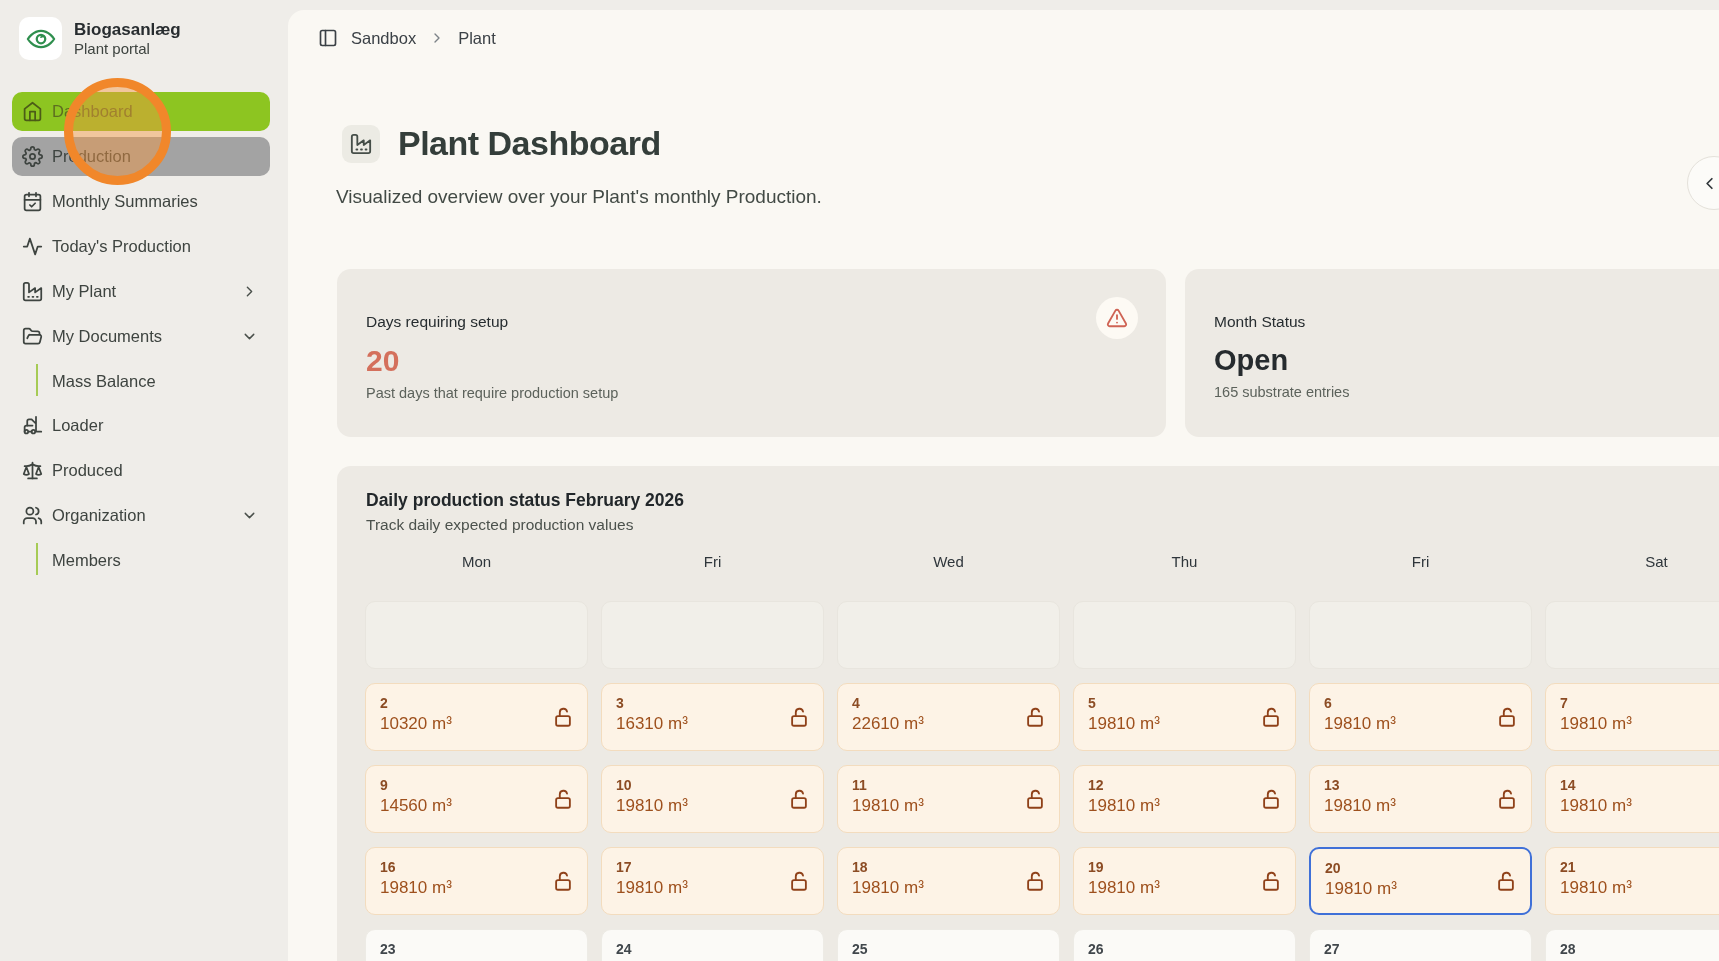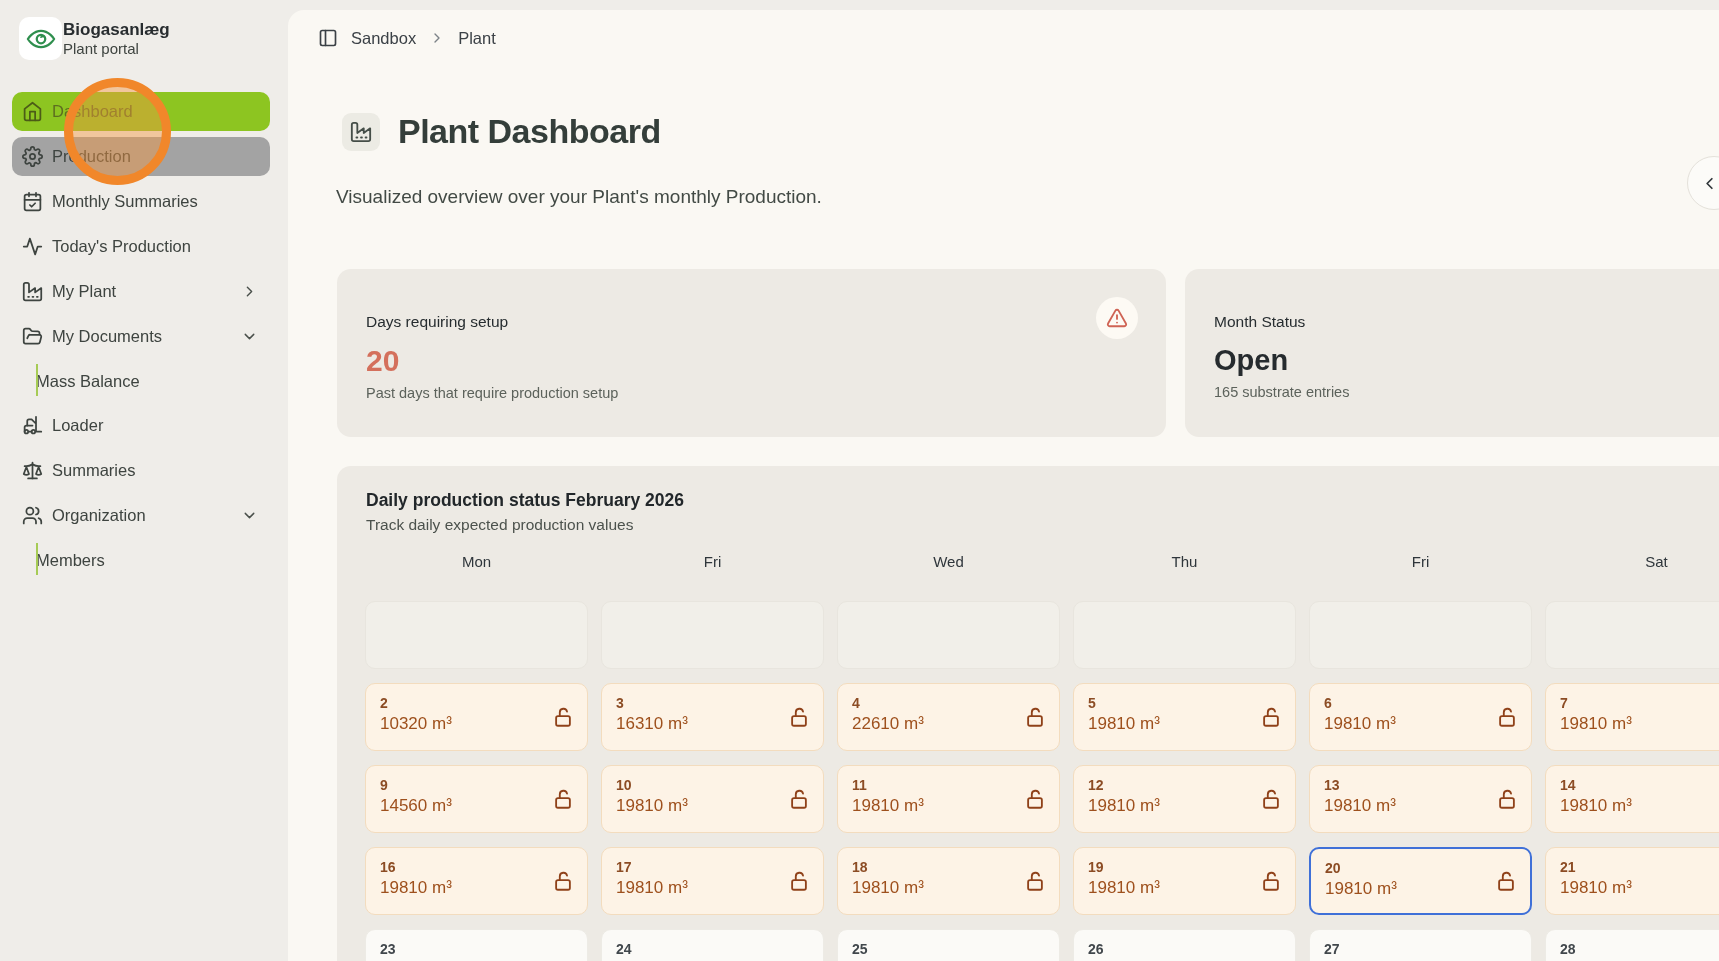--- a/index.html
+++ b/index.html
@@ -12,7 +12,7 @@
 
   
   .sidebar { position:absolute; left:0; top:0; width:285px; height:961px; background:#efede9; }
-  .brand { position:absolute; left:19px; top:17px; display:flex; align-items:center; gap:1px; }
+  .brand { position:absolute; left:19px; top:17px; display:flex; align-items:center; gap:12px; }
   .brand-logo { width:43px; height:43px; background:#ffffff; border-radius:10px;
     display:flex; align-items:center; justify-content:center; }
   .brand-name { font-size:17px; font-weight:bold; color:#272c2f; line-height:1.25; }

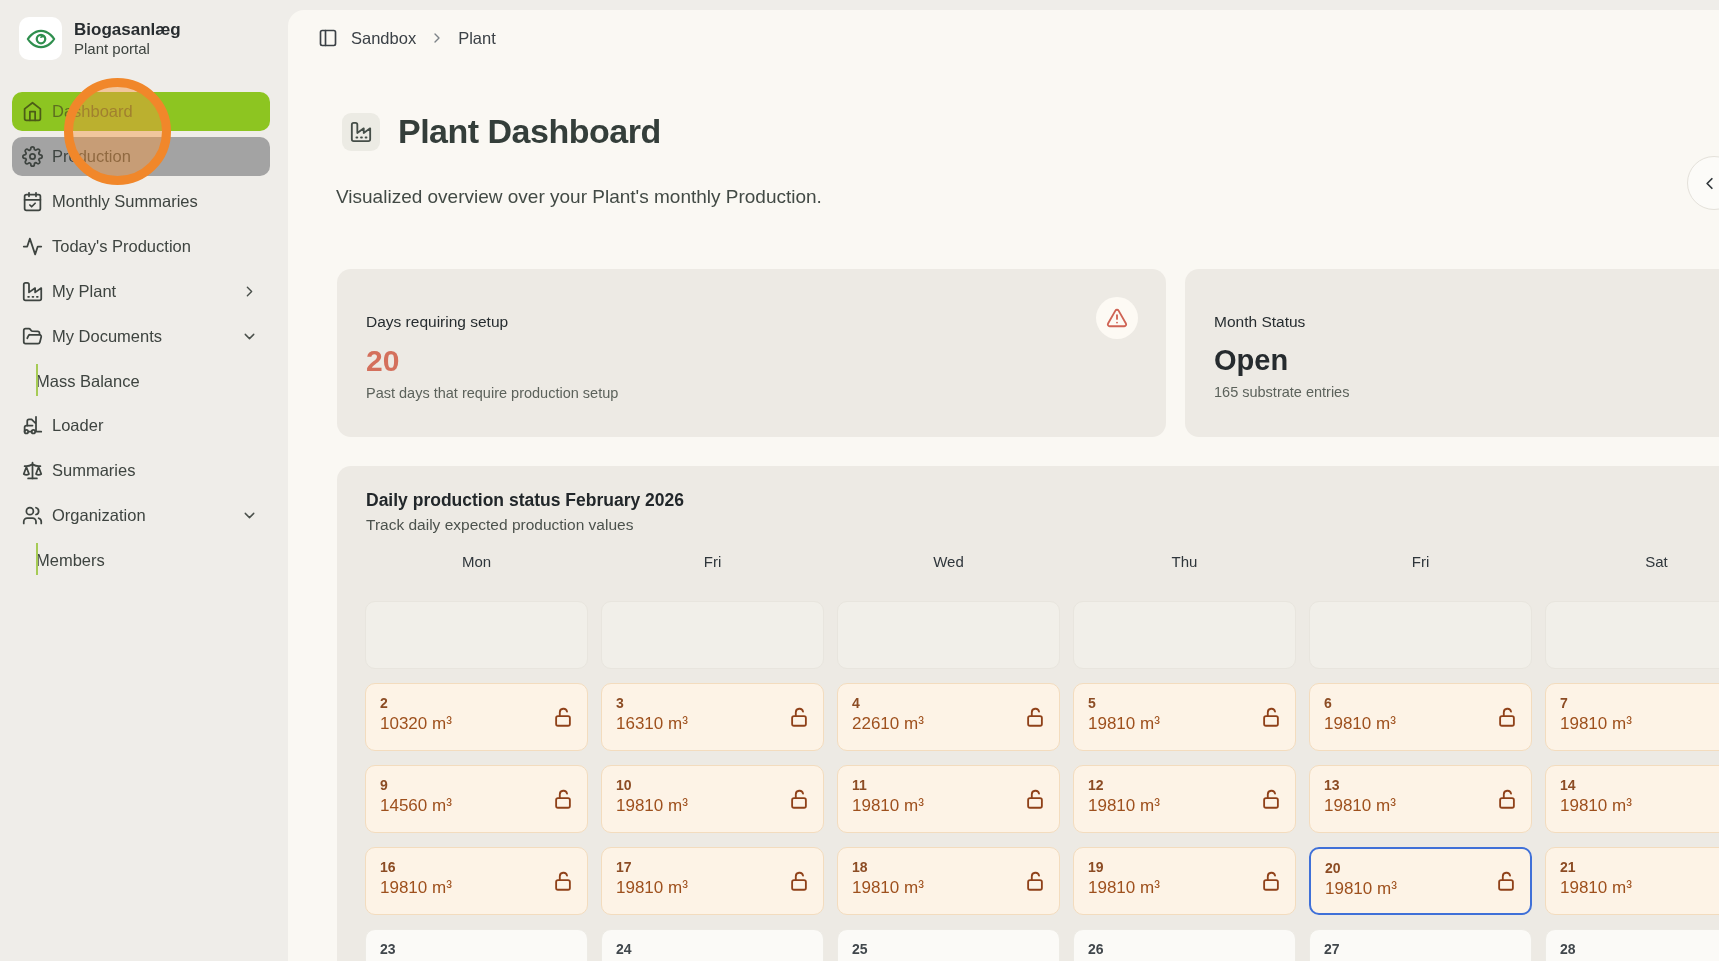--- a/index.html
+++ b/index.html
@@ -45,7 +45,7 @@
   .crumb { cursor:pointer; }
   .crumb-sep { width:16px; height:16px; color:#7c8287; }
 
-  .page-head { position:absolute; top:102px; left:54px; display:flex; align-items:center; gap:18px; }
+  .page-head { position:absolute; top:114px; left:54px; display:flex; align-items:center; gap:18px; }
   .page-head-iconbox { width:38px; height:38px; border-radius:9px; background:#ecebe4;
     display:flex; align-items:center; justify-content:center; color:#454e48; }
   .page-title { font-size:34px; font-weight:bold; color:#343e3a; letter-spacing:-0.5px; }

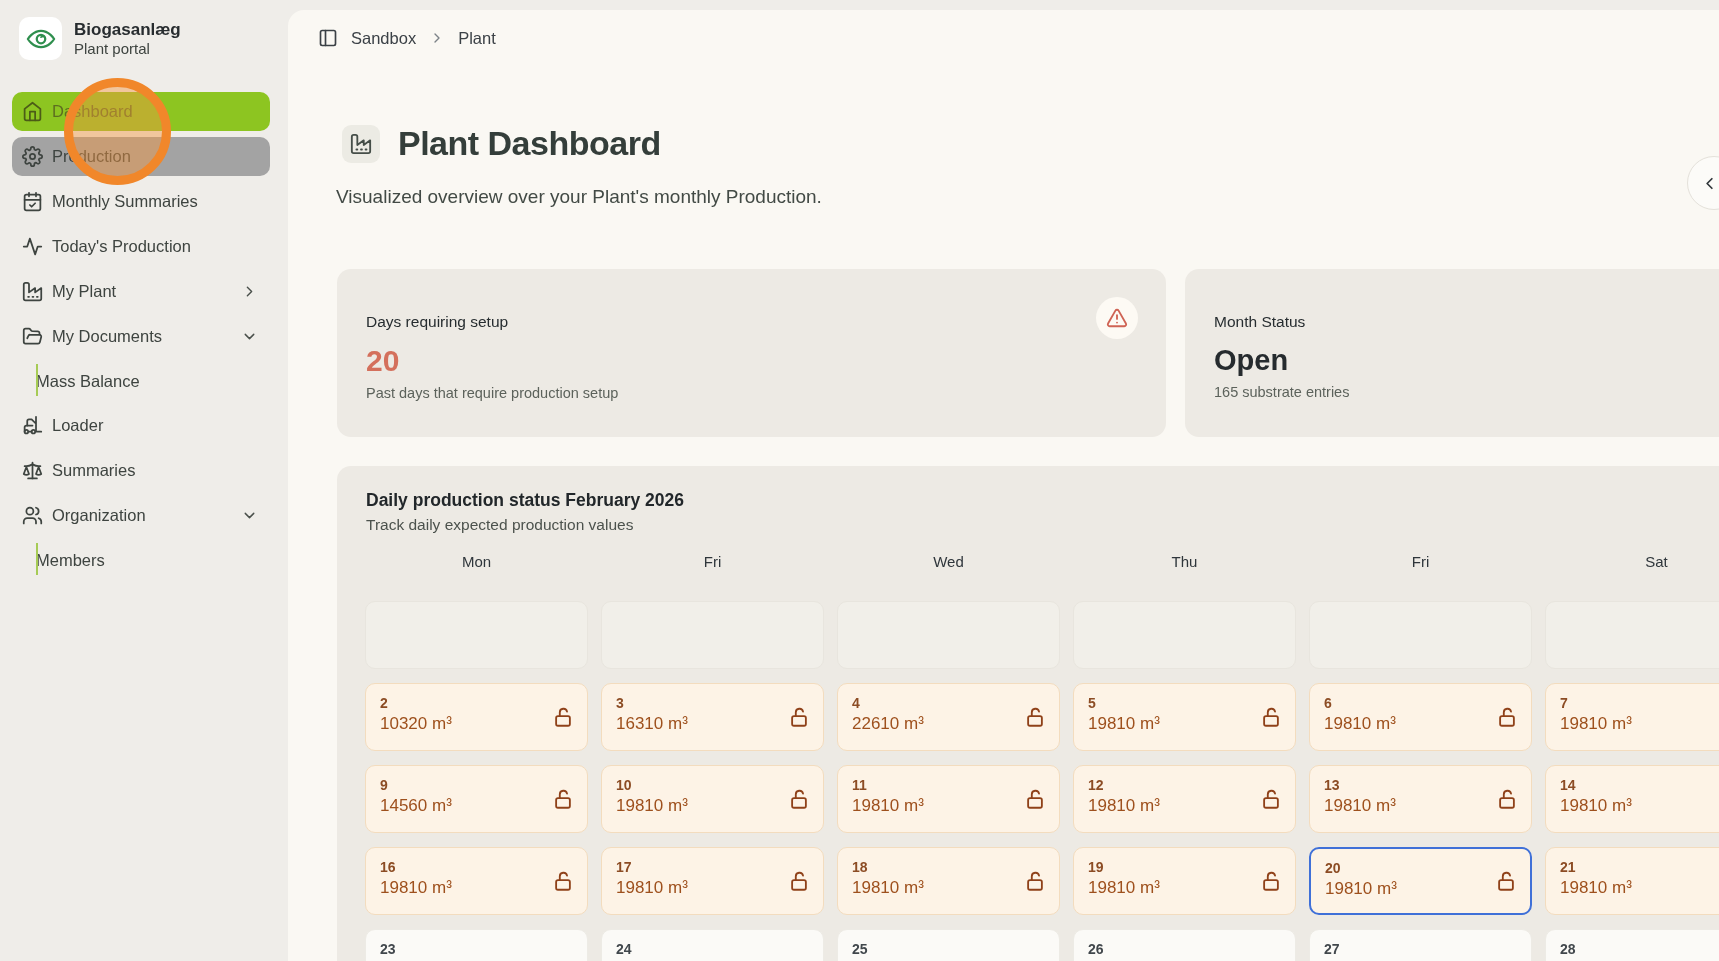--- a/index.html
+++ b/index.html
@@ -27,7 +27,7 @@
   .nav-item.active { background:#8dc521; color:#5d6e20; }
   .nav-item.active .ic { color:#4c5c17; }
   .nav-item.soft { background:#a3a3a3; }
-  .sub-list { position:relative; margin:0 0 6px 24px; }
+  .sub-list { position:relative; margin:0 0 6px 24px; padding-left:16px; }
   .sub-list::before { content:""; position:absolute; left:0; top:2px; bottom:4px; width:2px; background:#a6cb55; }
   .sub-item { height:38px; margin-bottom:3px; display:flex; align-items:center;
     font-size:16.5px; color:#3e4440; cursor:pointer; }

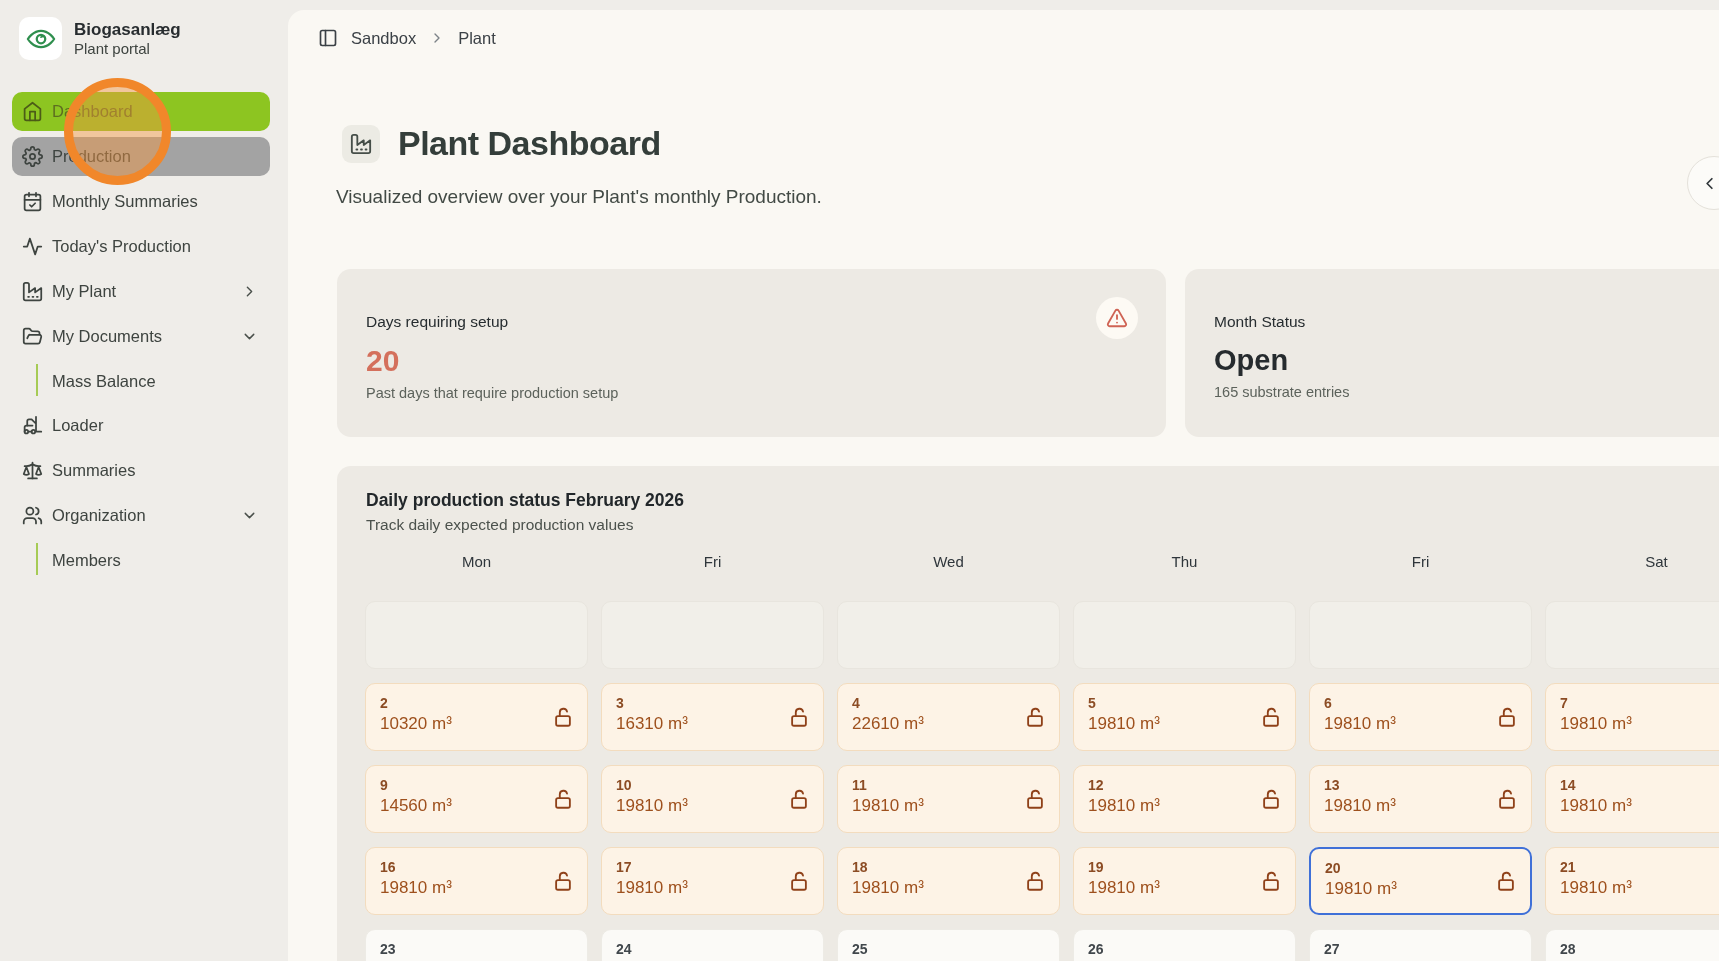--- a/index.html
+++ b/index.html
@@ -200,7 +200,7 @@
             <path d="M3 7h2c2 0 5-1 7-2 2 1 5 2 7 2h2"></path>
           </svg>
       </span>
-      <span class="lbl">Summaries</span>
+      <span class="lbl">Produced</span>
     </div>
     <div class="nav-item">
       <span class="ic">

